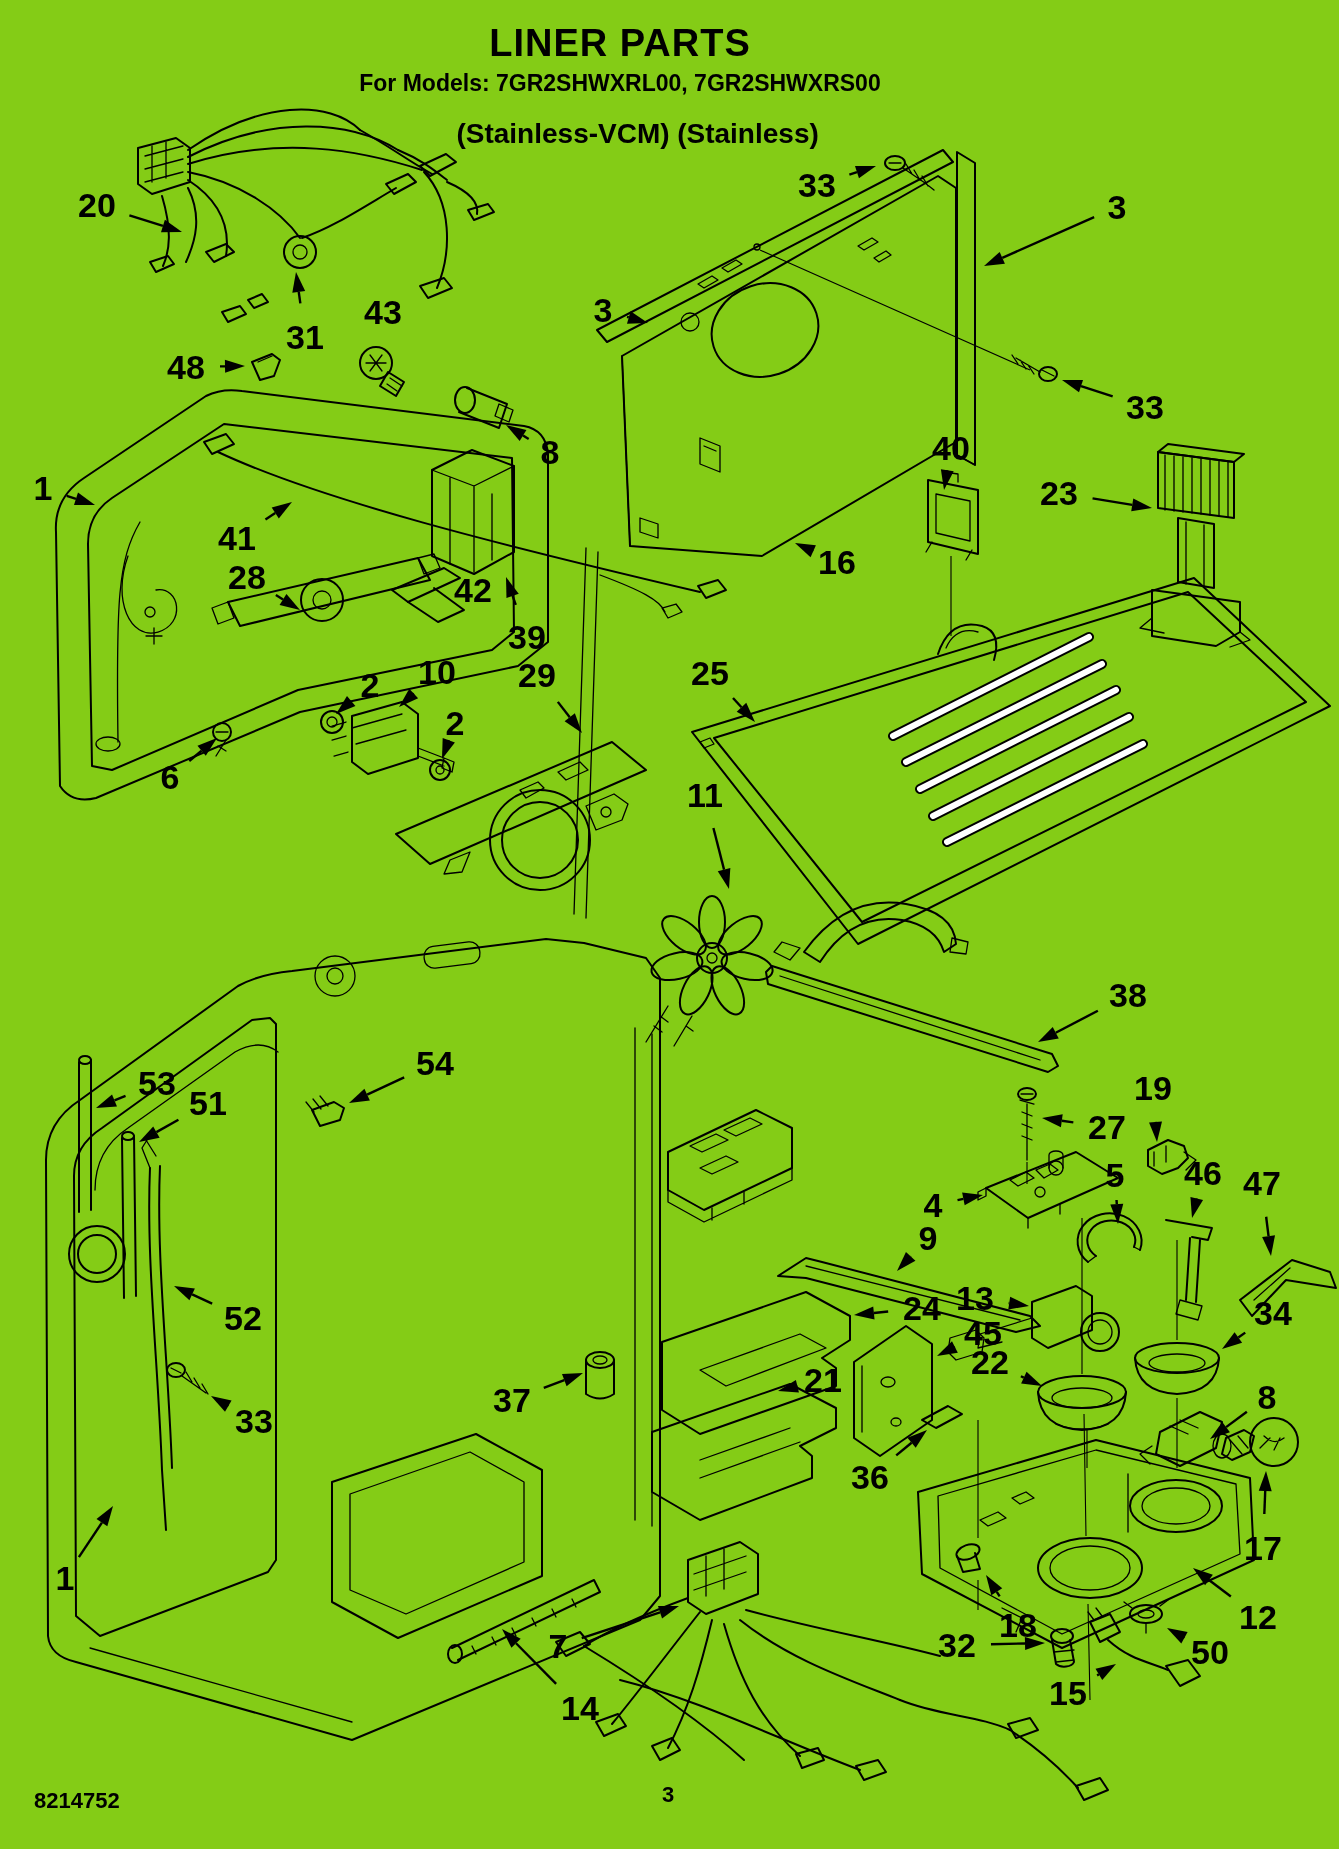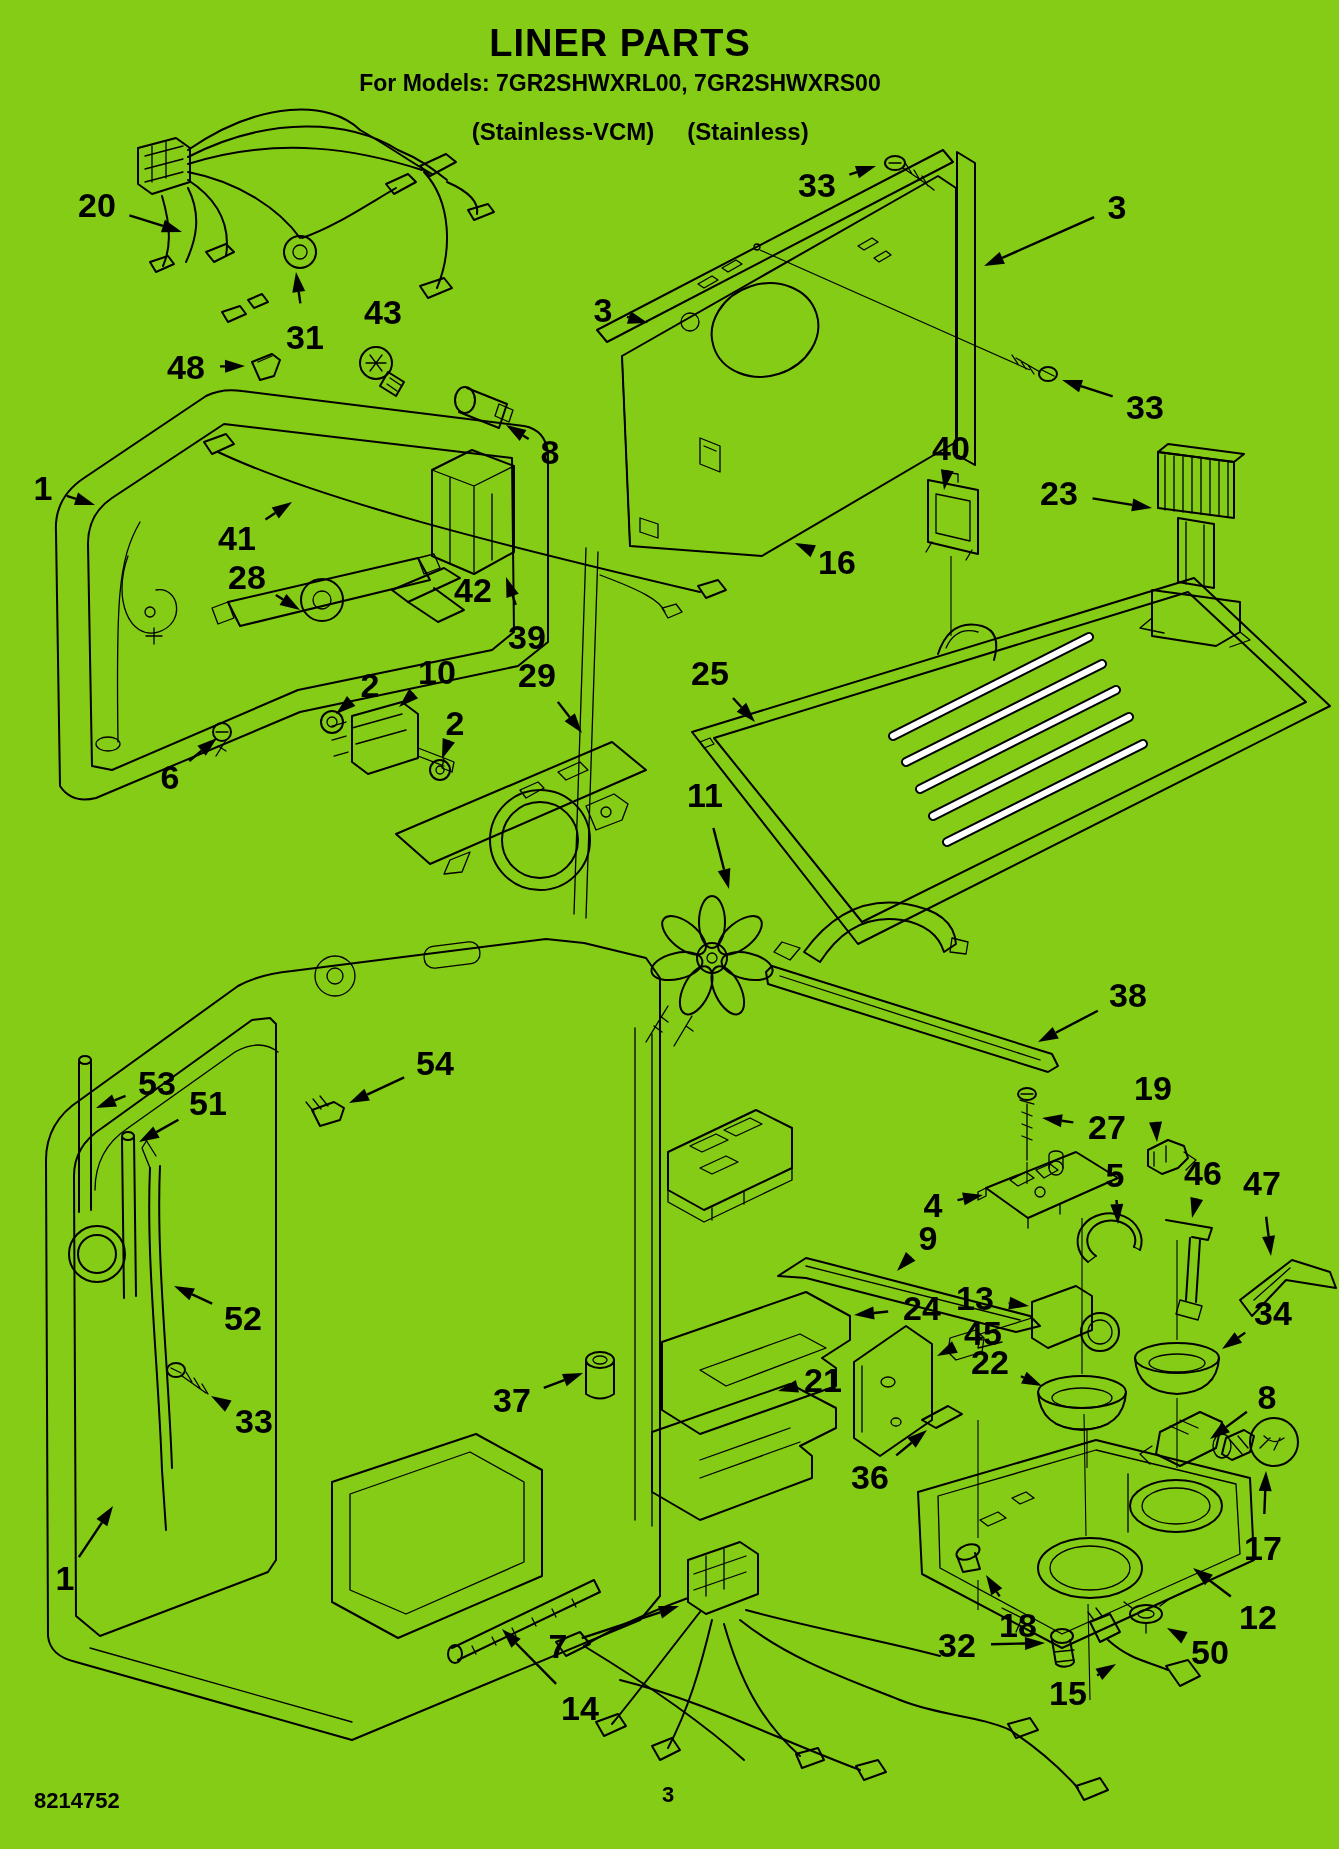--- a/index.html
+++ b/index.html
@@ -8,7 +8,7 @@
   .hdr{position:absolute;left:280px;top:24px;width:680px;text-align:center;color:#000;}
   .hdr .t1{font-size:38px;font-weight:bold;letter-spacing:1px;line-height:1.05;}
   .hdr .t2{font-size:23px;font-weight:bold;margin-top:6px;}
-  .finish{position:absolute;top:118px;transform:translateX(-50%);font-size:24px;font-weight:bold;color:#000;white-space:nowrap;}
+  .finish{position:absolute;top:118px;transform:translateX(-50%);font-size:28px;font-weight:bold;color:#000;white-space:nowrap;}
   .f1{left:563px;} .f2{left:748px;}
   .ftr-code{position:absolute;left:34px;top:1782px;font-size:22px;font-weight:600;color:#000;margin-top:6px;}
   .ftr-page{position:absolute;left:648px;top:1782px;width:40px;text-align:center;font-size:22px;font-weight:600;color:#000;}

